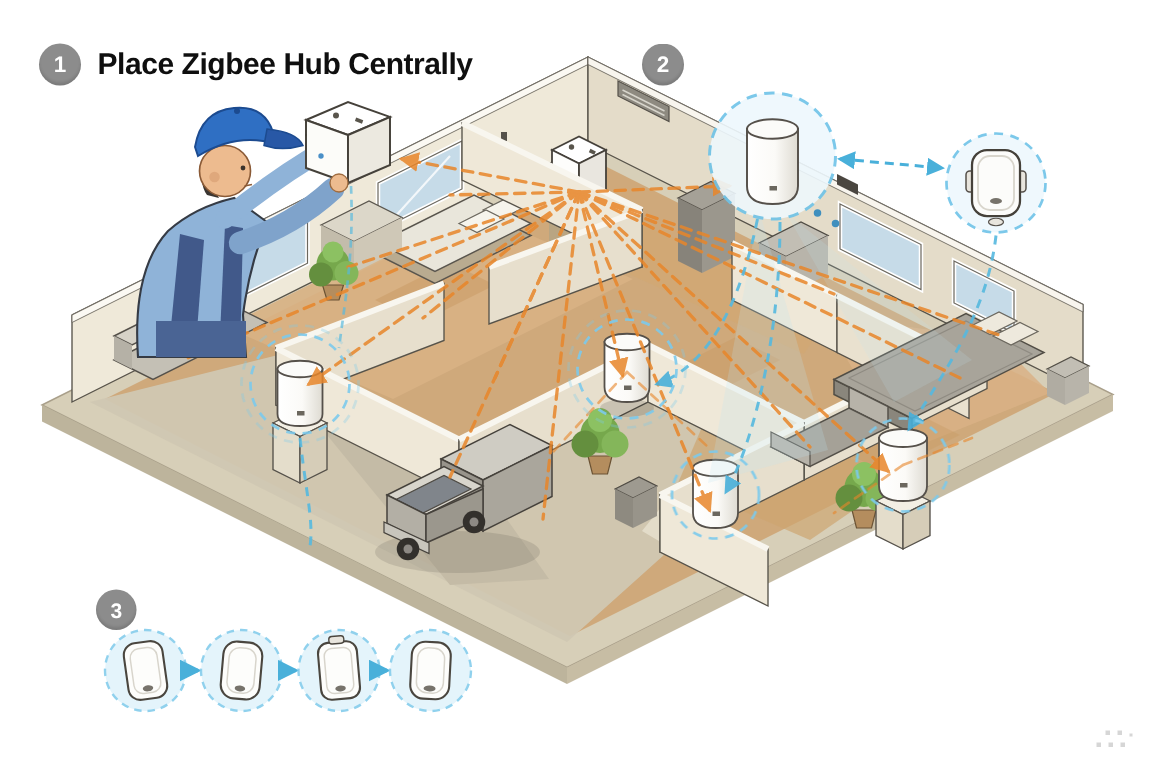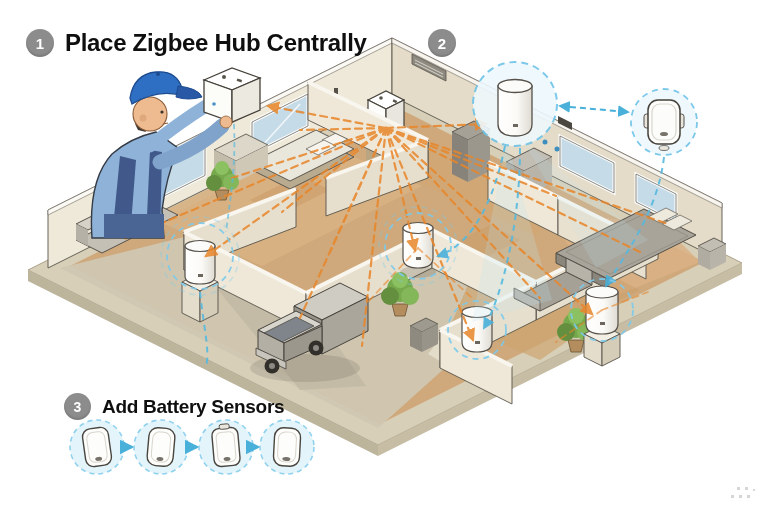--- a/index.html
+++ b/index.html
@@ -10,7 +10,7 @@
   .step .badge{width:28px;height:28px;border-radius:50%;background:#8c8c8c;color:#fff;
                display:flex;align-items:center;justify-content:center;font-weight:700;font-size:15px;
                box-shadow:inset 0 -2px 2px rgba(0,0,0,.12);}
-  .step .lbl{font-weight:700;font-size:24px;color:#0f0f0f;letter-spacing:-0.3px;}
+  .step .lbl{font-weight:700;font-size:20px;color:#0f0f0f;letter-spacing:-0.3px;}
   #step1{left:26px;top:29px;}
   #step2{left:428px;top:29px;}
   #step3{left:64px;top:393px;}

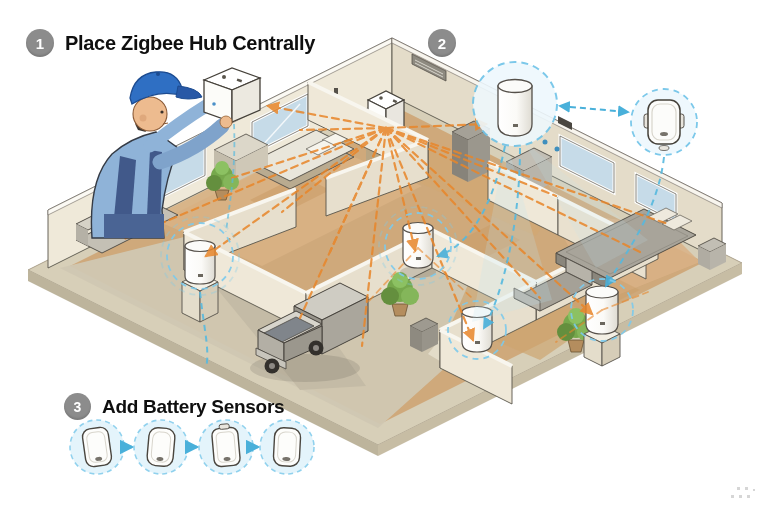--- a/index.html
+++ b/index.html
@@ -410,7 +410,6 @@
 </div>
 <div class="step" id="step3">
   <span class="badge">3</span>
-  <span class="lbl">Add Battery Sensors</span>
 </div>
 
 </div>

